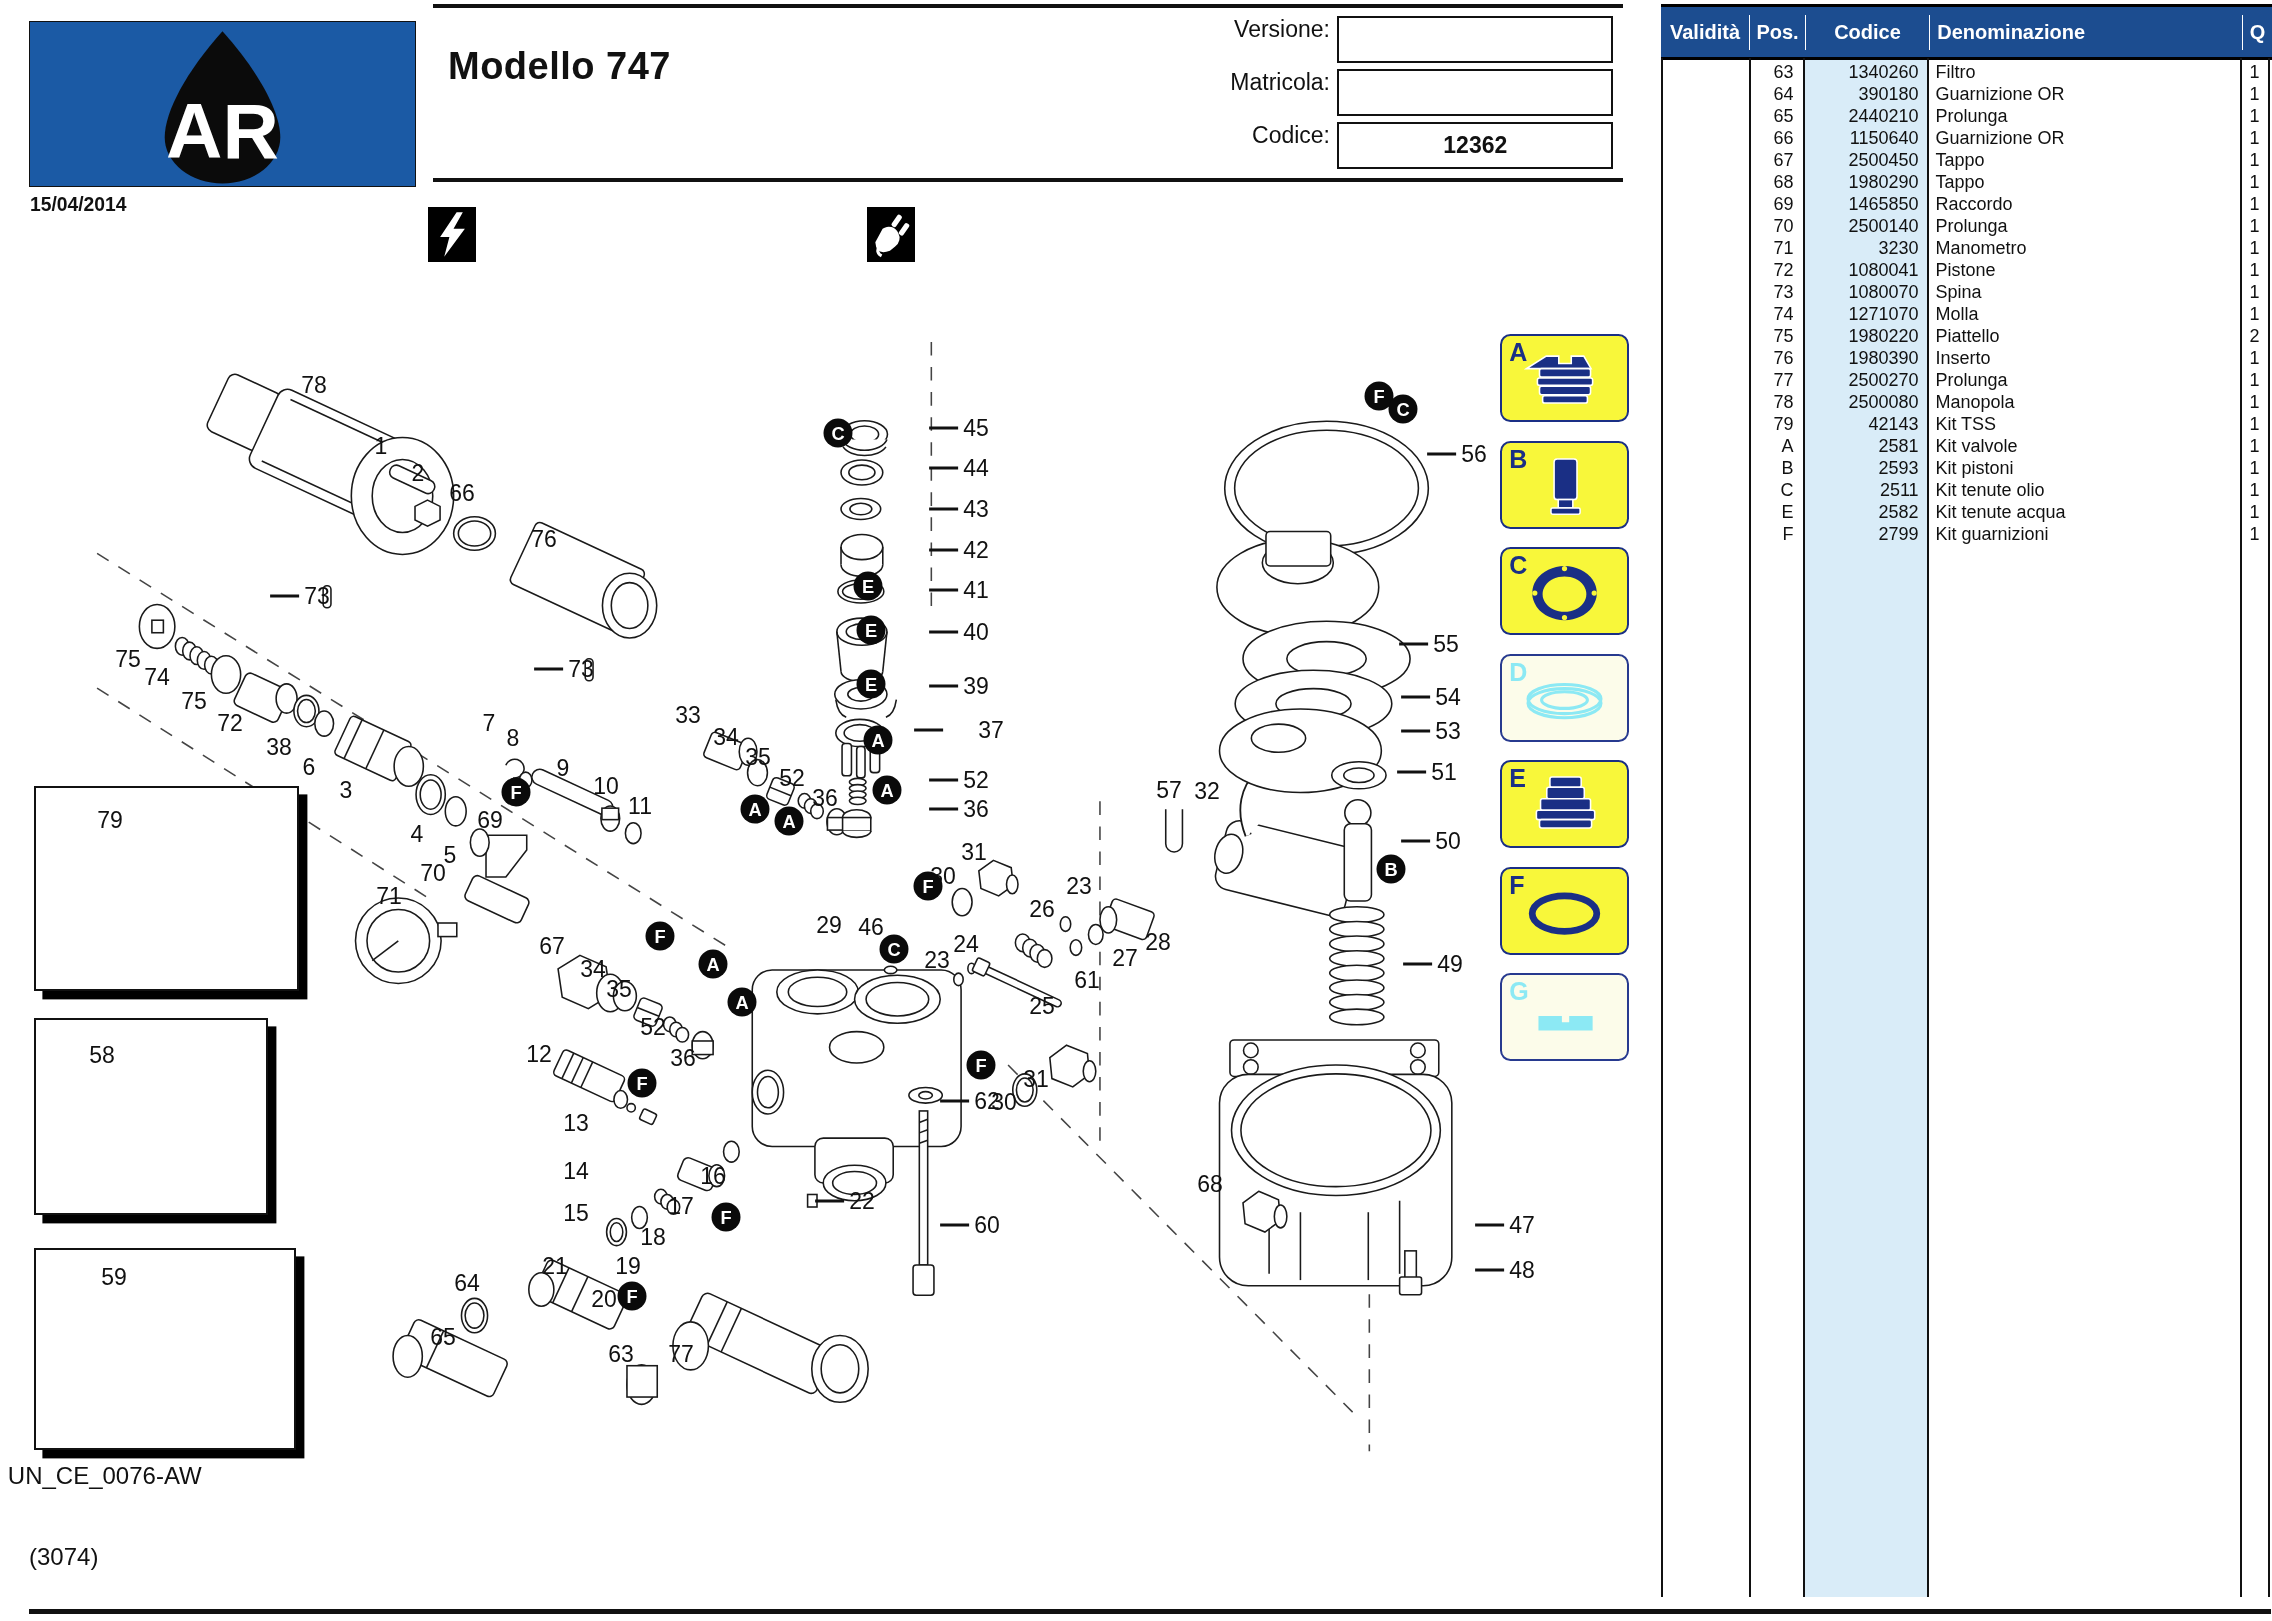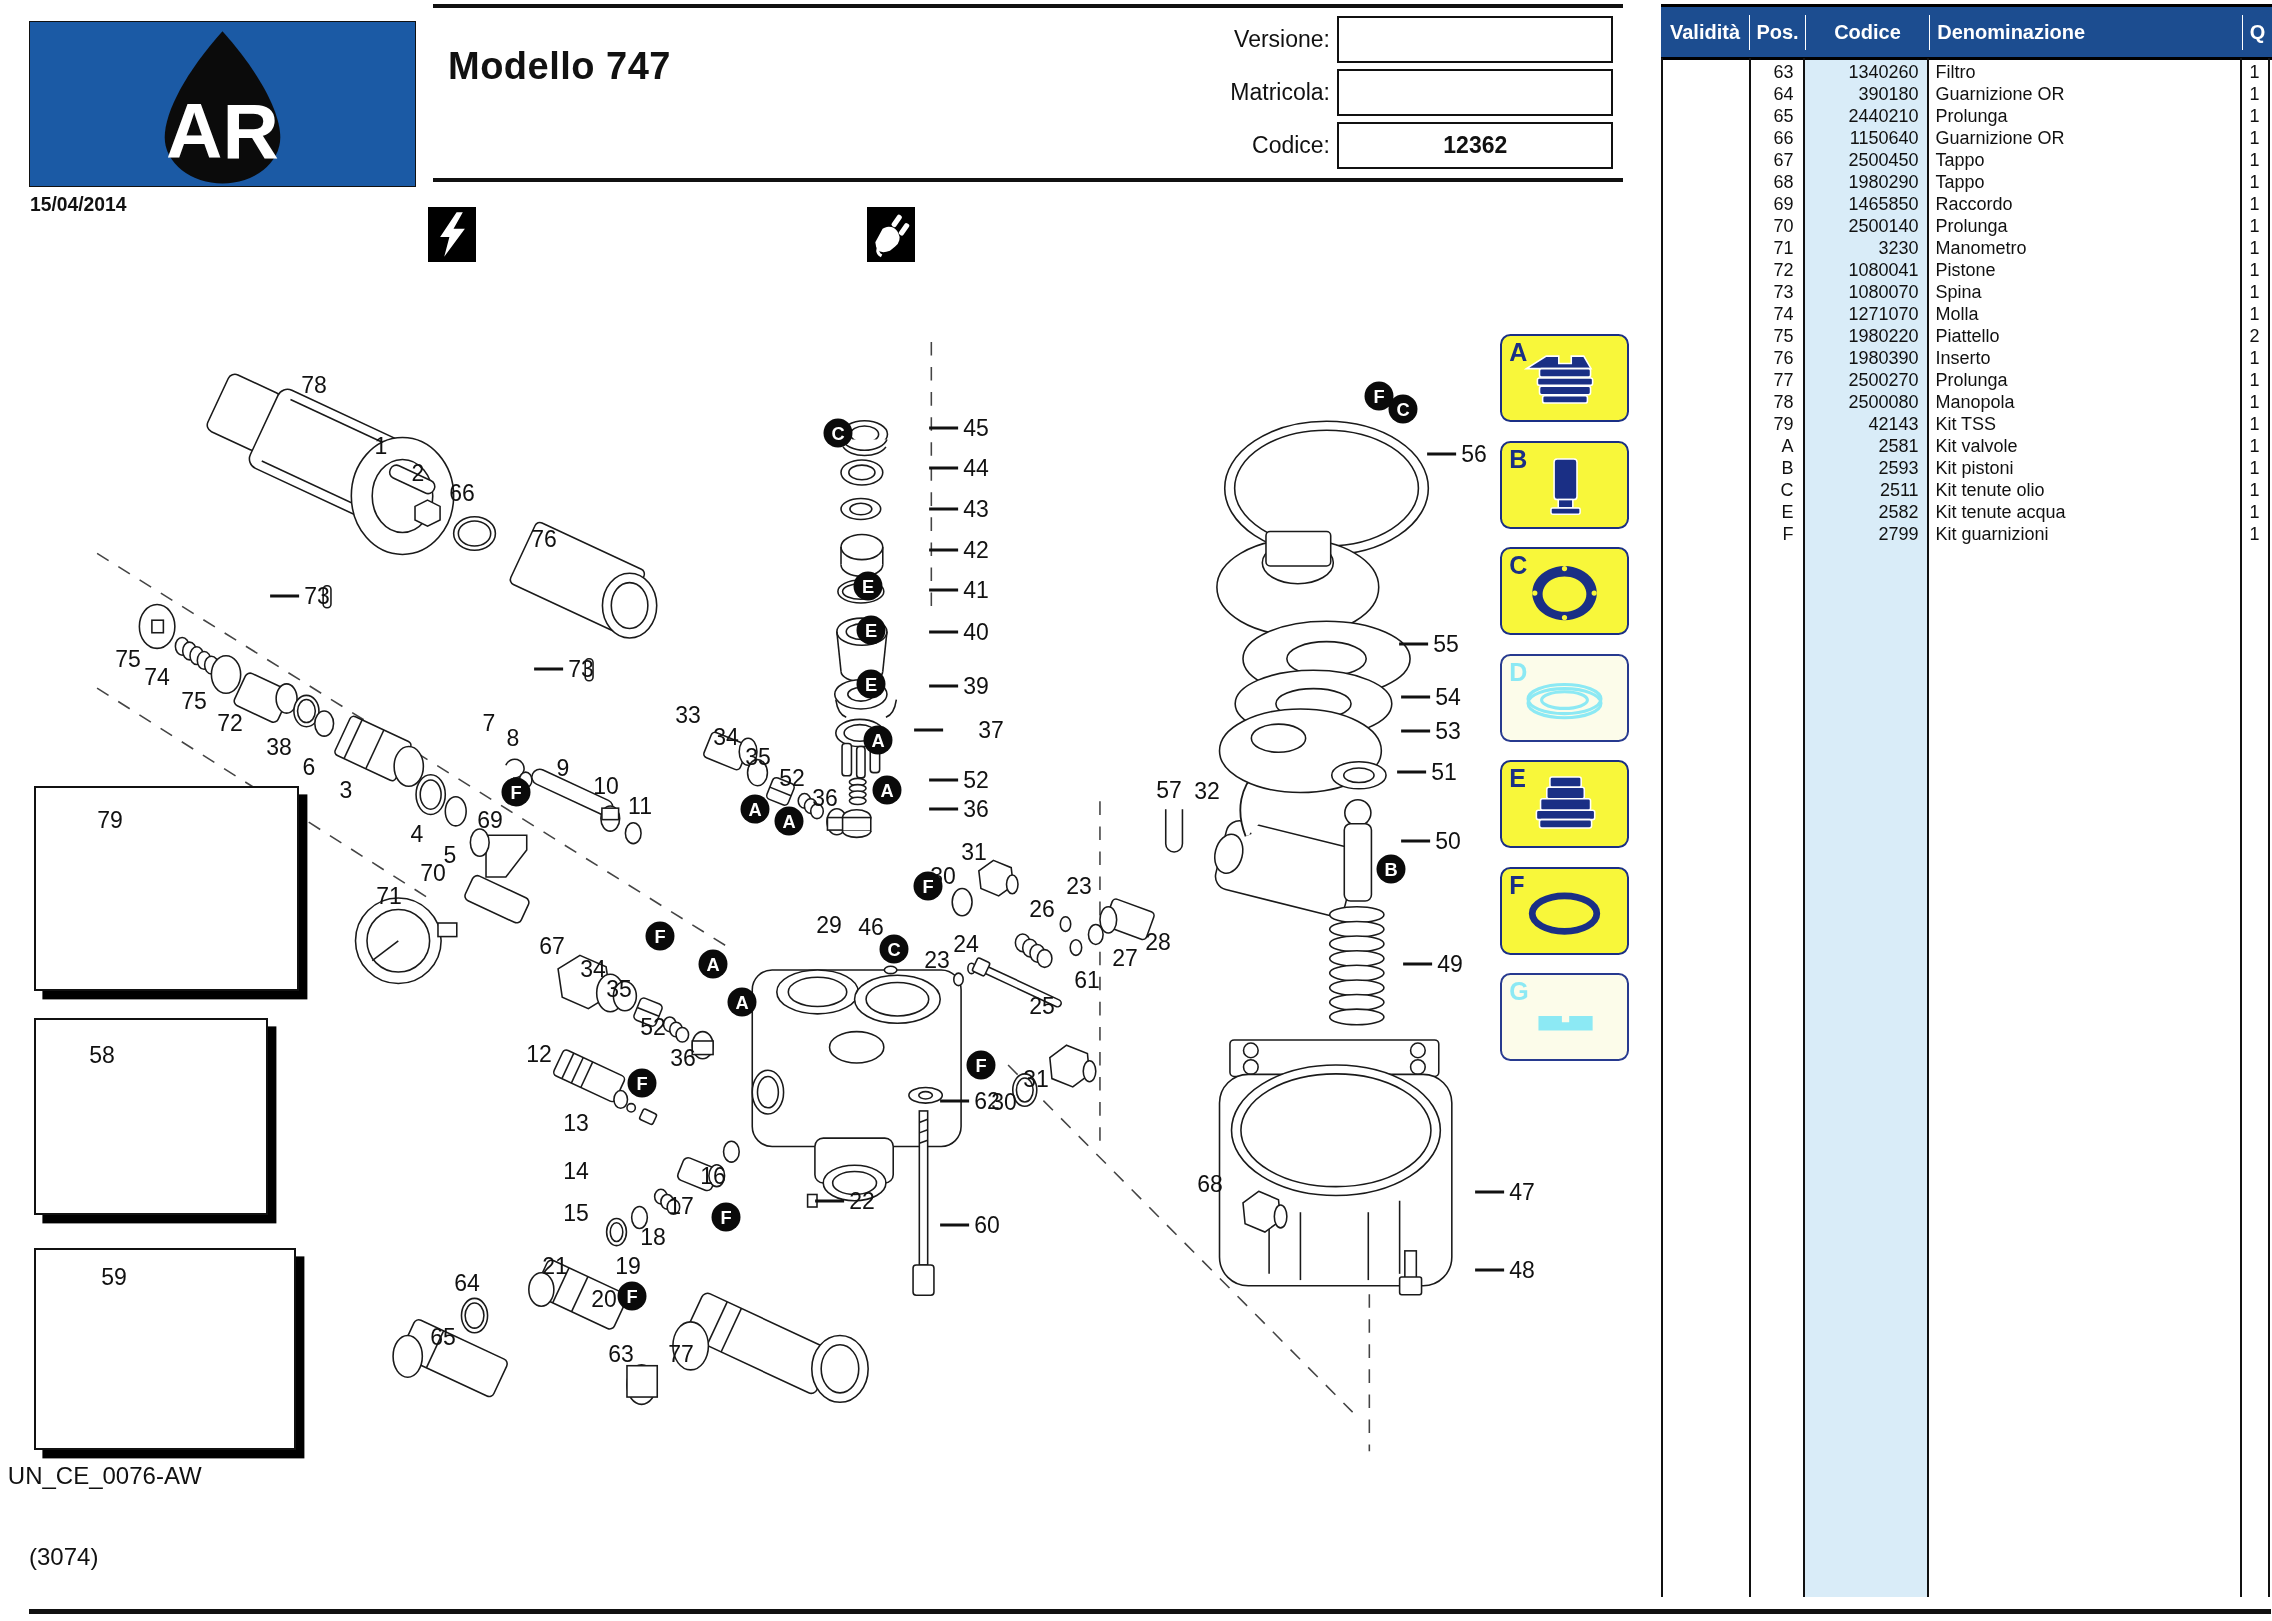--- a/index.html
+++ b/index.html
@@ -11,7 +11,7 @@
   .date{left:30px;top:194px;font-size:19.3px;font-weight:bold;}
   .hline{background:#111;height:3.7px;}
   .title{left:448px;top:45px;font-size:38px;font-weight:bold;letter-spacing:0.5px;}
-  .fieldrow{position:absolute;display:flex;align-items:center;}
+  .fieldrow{position:absolute;display:flex;align-items:flex-start;}
   .flabel{width:135px;text-align:right;font-size:23px;margin-right:7.3px;}
   .fbox{width:272px;height:43px;border:2.1px solid #111;display:flex;align-items:center;justify-content:center;
         font-size:23px;font-weight:bold;background:#fff;}

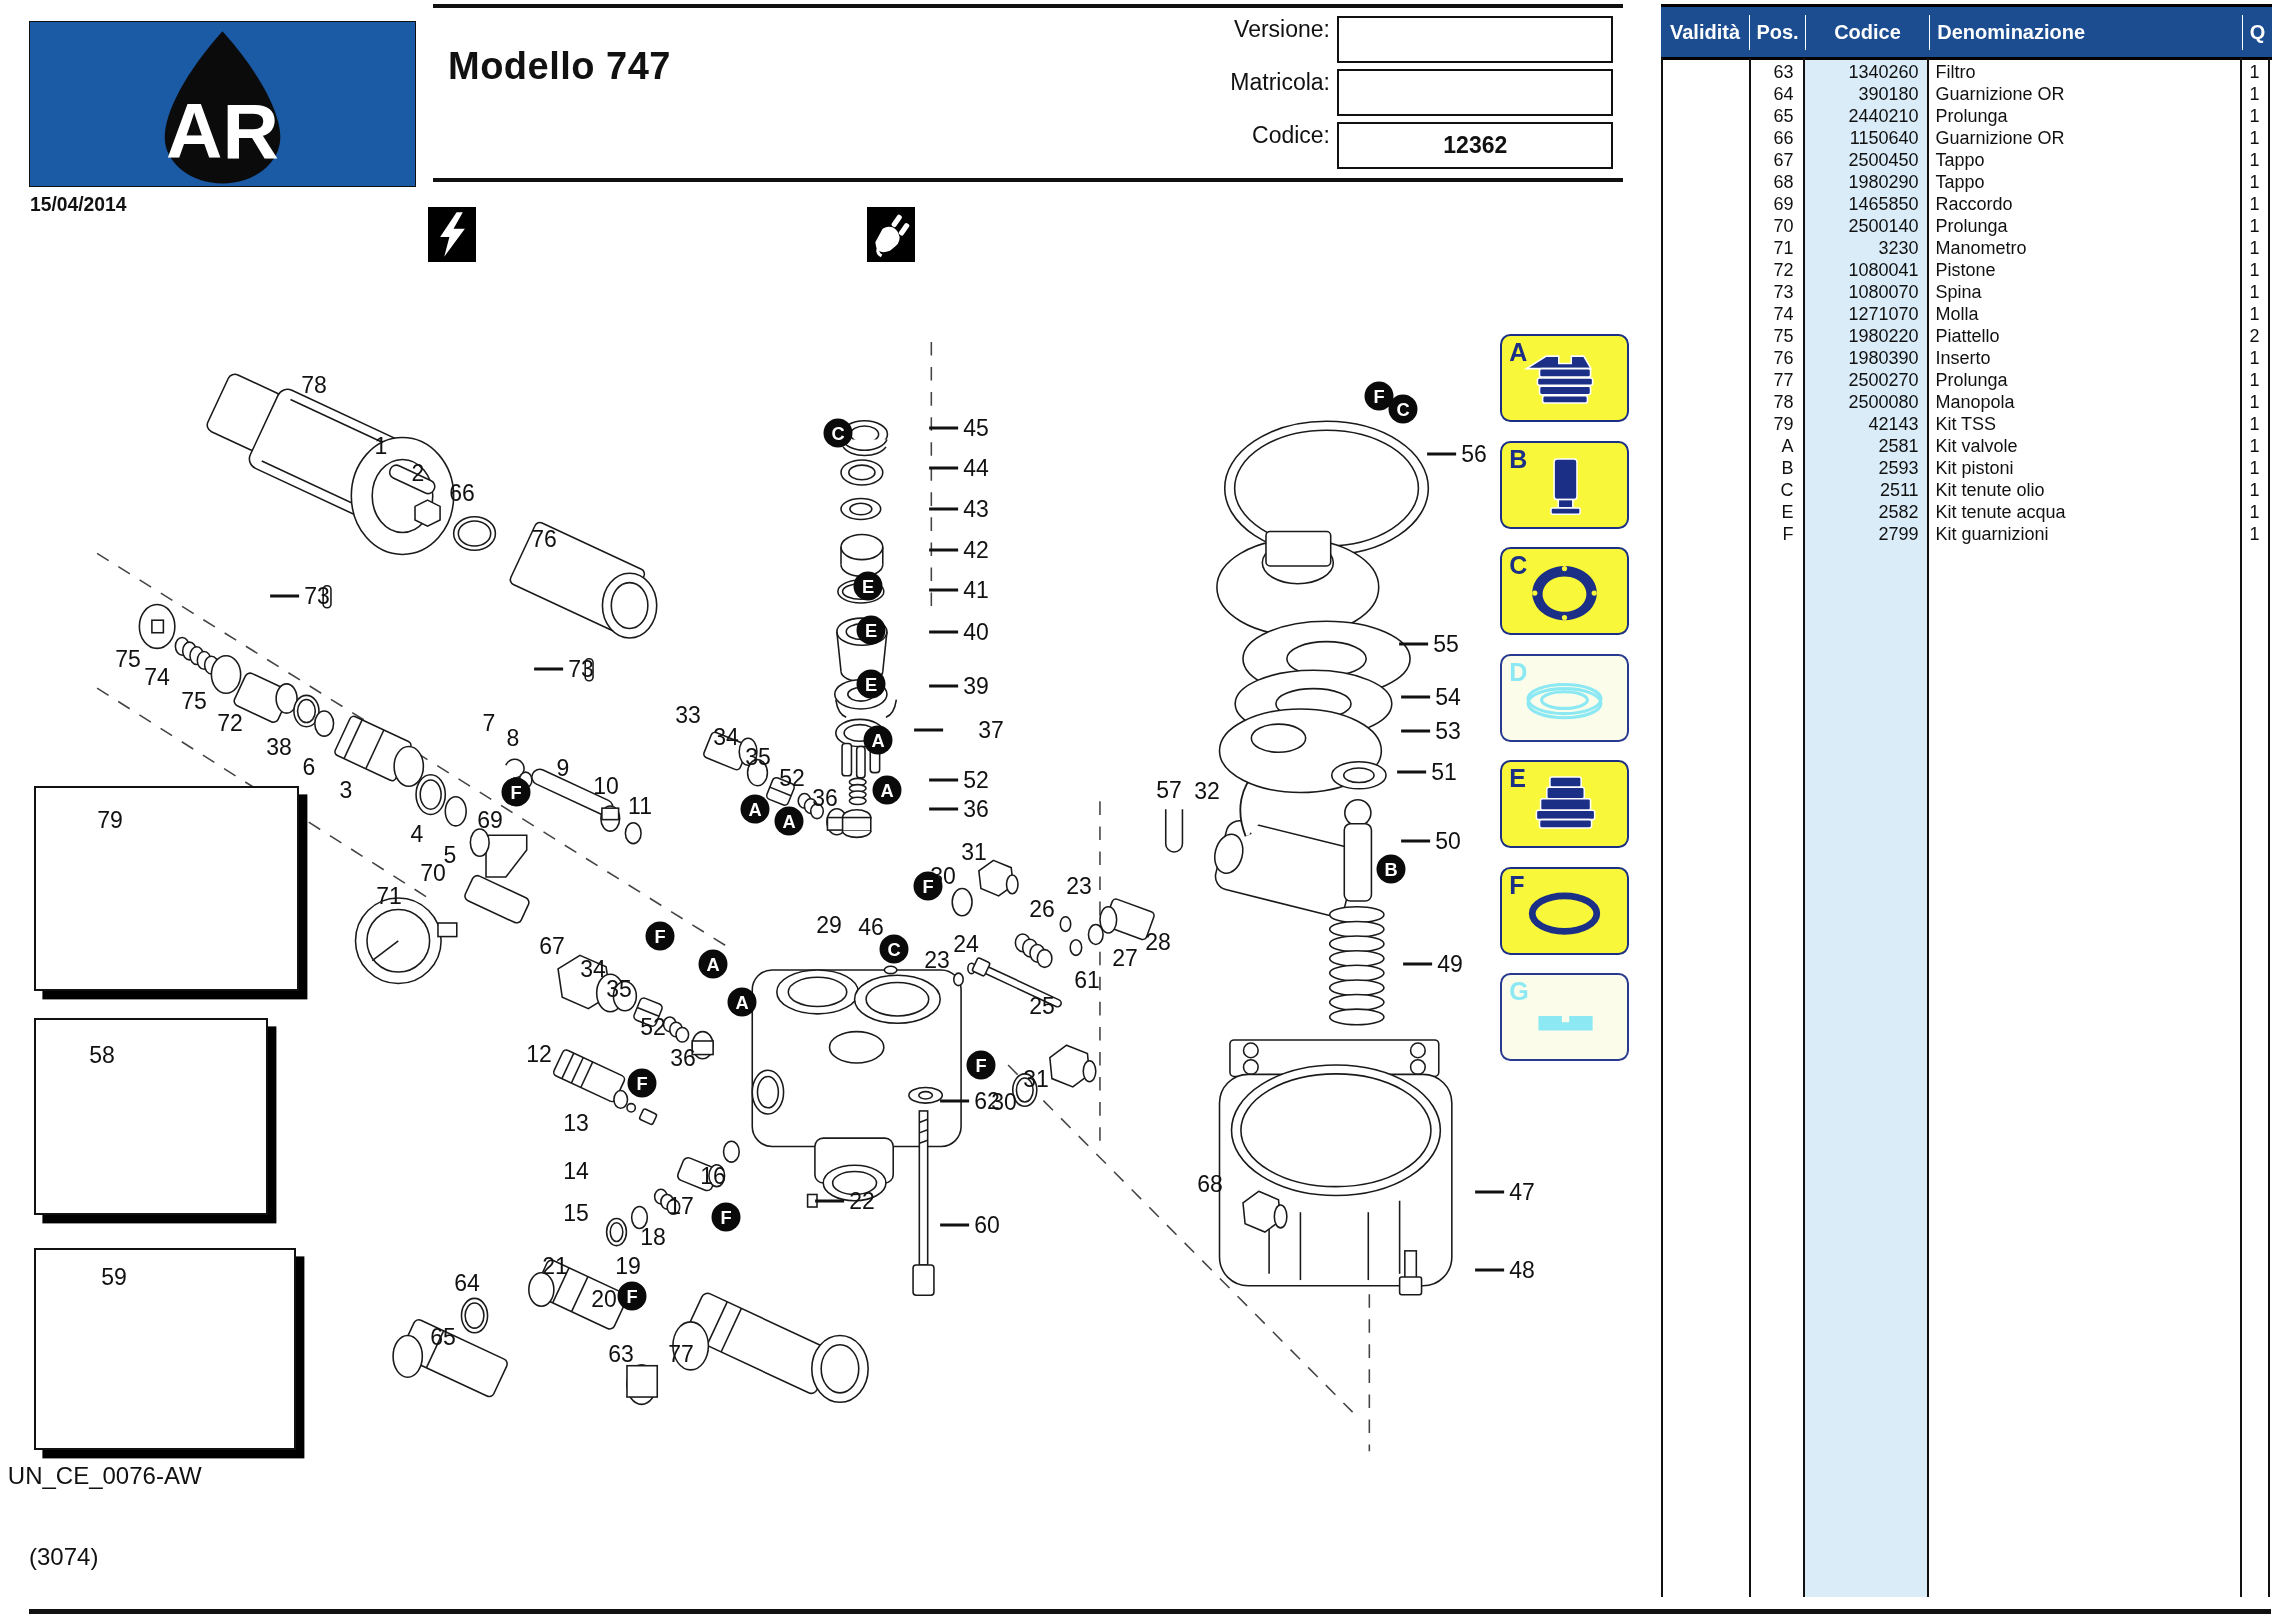--- a/index.html
+++ b/index.html
@@ -988,7 +988,7 @@
       <div class="plabel" style="left: 1210px; top: 1184px;">
         <span>68</span>
       </div>
-      <div class="plabel" style="left: 1505px; top: 1192px; text-align: center;">
+      <div class="plabel" style="left: 1505px; top: 1225px; text-align: center;">
         <span class="lead"></span>
         <span>47</span>
       </div>

